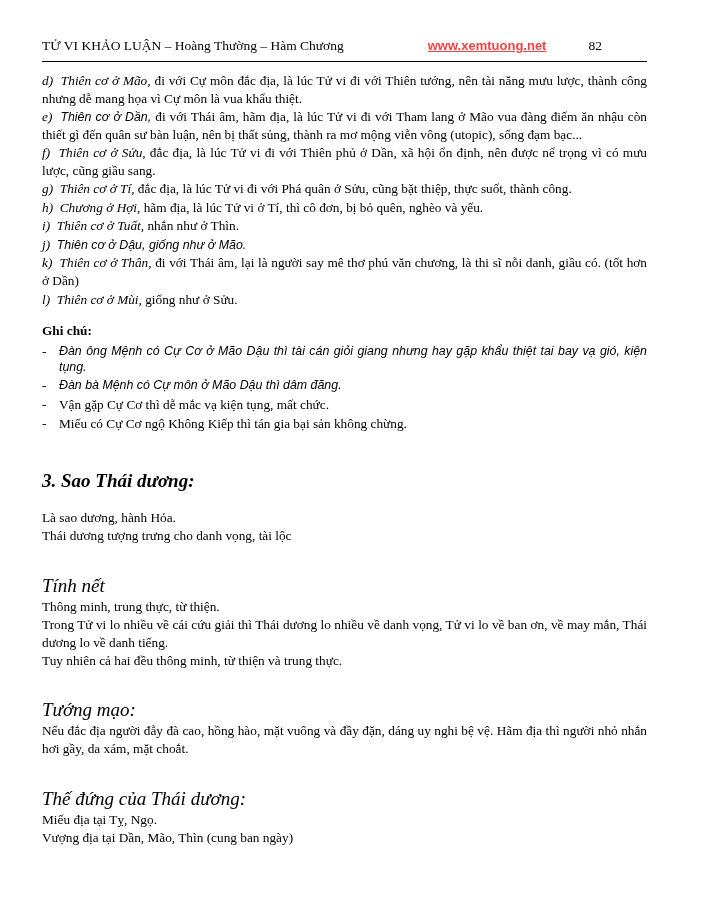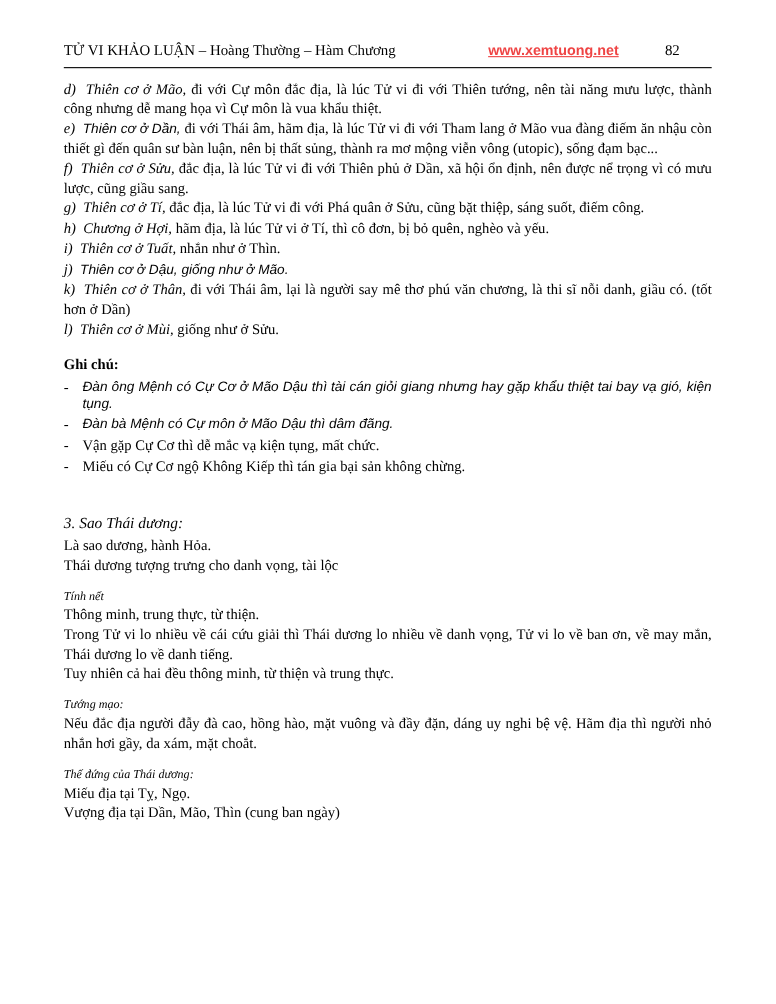--- a/index.html
+++ b/index.html
@@ -18,7 +18,7 @@
     width: 705px;
     height: 913px;
     box-sizing: border-box;
-    padding: 38px 58px 0 58px;
+    padding: 38px 58px 0 42px;
     position: relative;
   }
   .header {

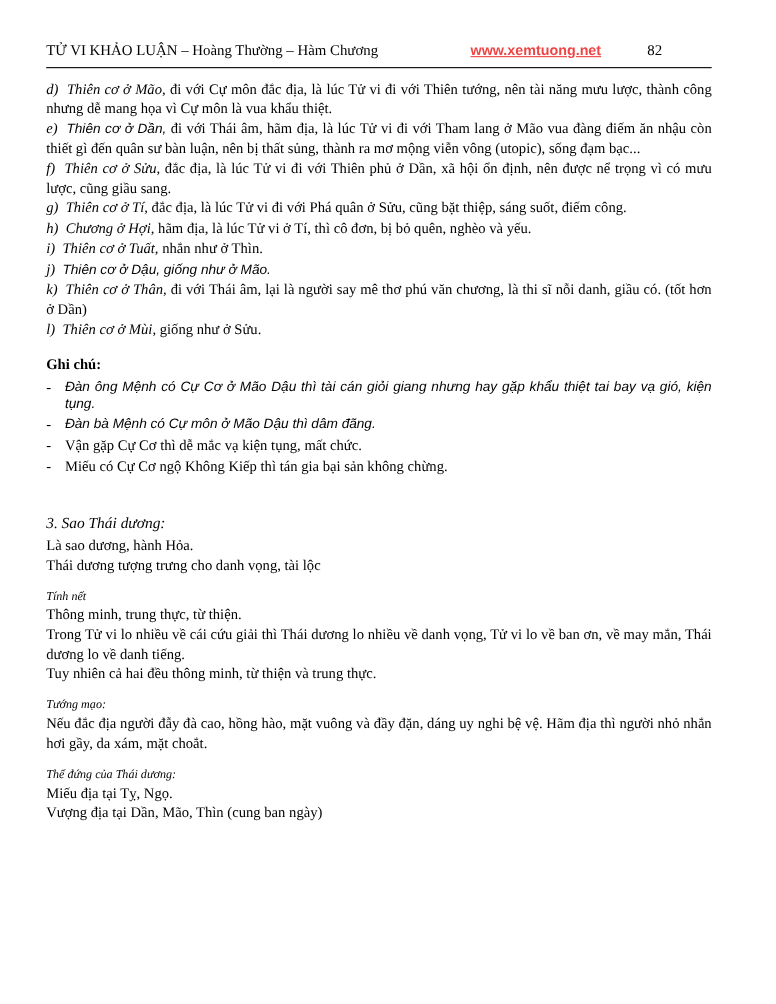--- a/index.html
+++ b/index.html
@@ -127,7 +127,7 @@
 
     <p class="para"><span class="marker">f)</span>&nbsp; <span class="it">Thiên cơ ở Sửu,</span><span> đắc địa, là lúc Tử vi đi với Thiên phủ ở Dần, xã hội ổn định, nên được nể trọng vì có mưu lược, cũng giầu sang.</span></p>
 
-    <p class="para"><span class="marker">g)</span>&nbsp; <span class="it">Thiên cơ ở Tí,</span><span> đắc địa, là lúc Tử vi đi với Phá quân ở Sửu, cũng bặt thiệp, sáng suốt, điếm công.</span></p>
+    <p class="para"><span class="marker">g)</span>&nbsp; <span class="it">Thiên cơ ở Tí,</span><span> đắc địa, là lúc Tử vi đi với Phá quân ở Sửu, cũng bặt thiệp, thực suốt, thành công.</span></p>
 
     <p class="para"><span class="marker">h)</span>&nbsp; <span class="it">Chương ở Hợi,</span><span> hãm địa, là lúc Tử vi ở Tí, thì cô đơn, bị bỏ quên, nghèo và yếu.</span></p>
 

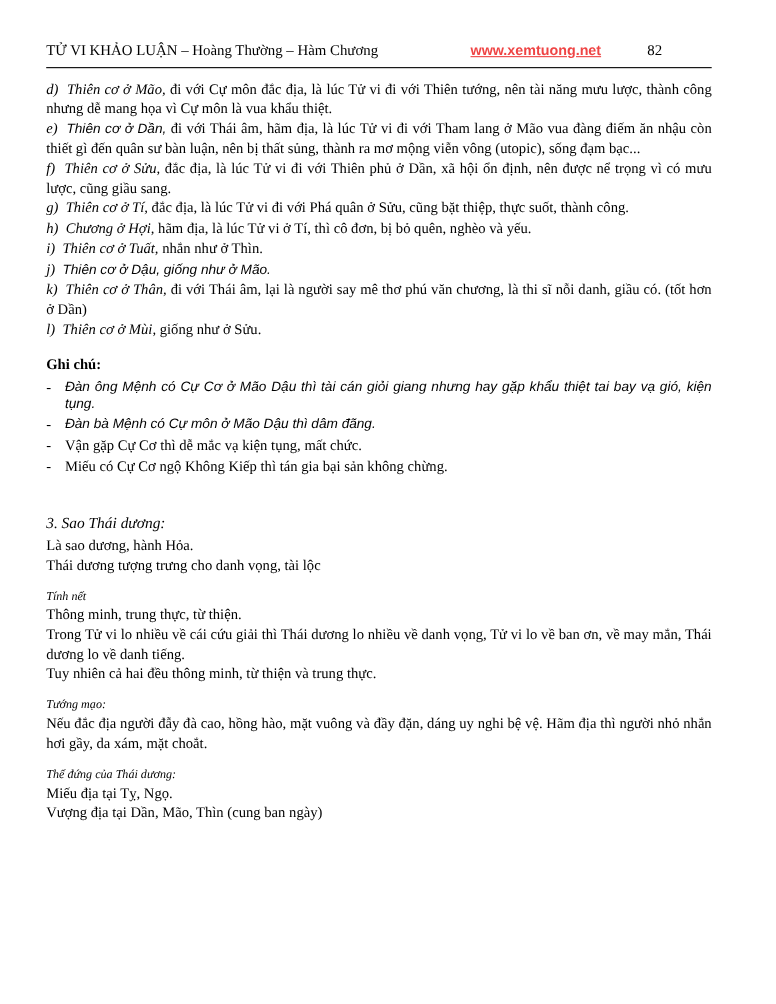--- a/index.html
+++ b/index.html
@@ -87,8 +87,9 @@
   .section-head {
     font-style: italic;
     margin-top: 36px;
-    margin-bottom: 0;
-    font-size: 14px;
+    margin-bottom: 16px;
+    font-size: 19px;
+    font-weight: bold;
   }
   .subhead {
     font-style: italic;

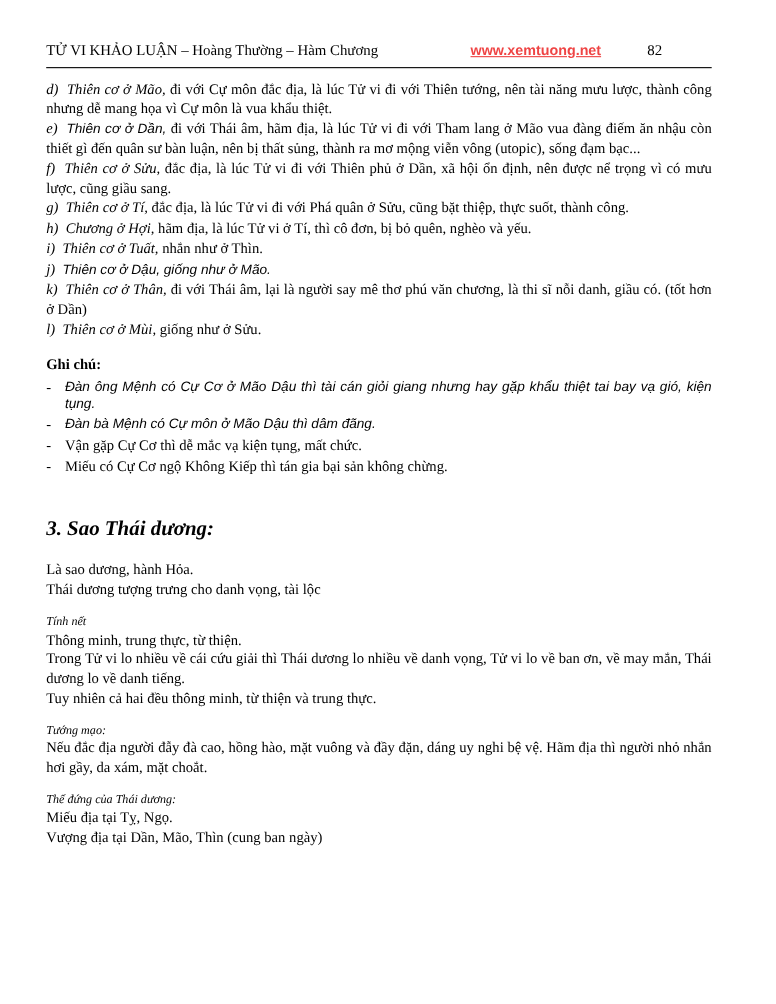--- a/index.html
+++ b/index.html
@@ -93,9 +93,9 @@
   }
   .subhead {
     font-style: italic;
-    margin-top: 13px;
+    margin-top: 28px;
     margin-bottom: 0px;
-    font-size: 11px;
+    font-size: 19px;
   }
   .line {
     margin: 0;

